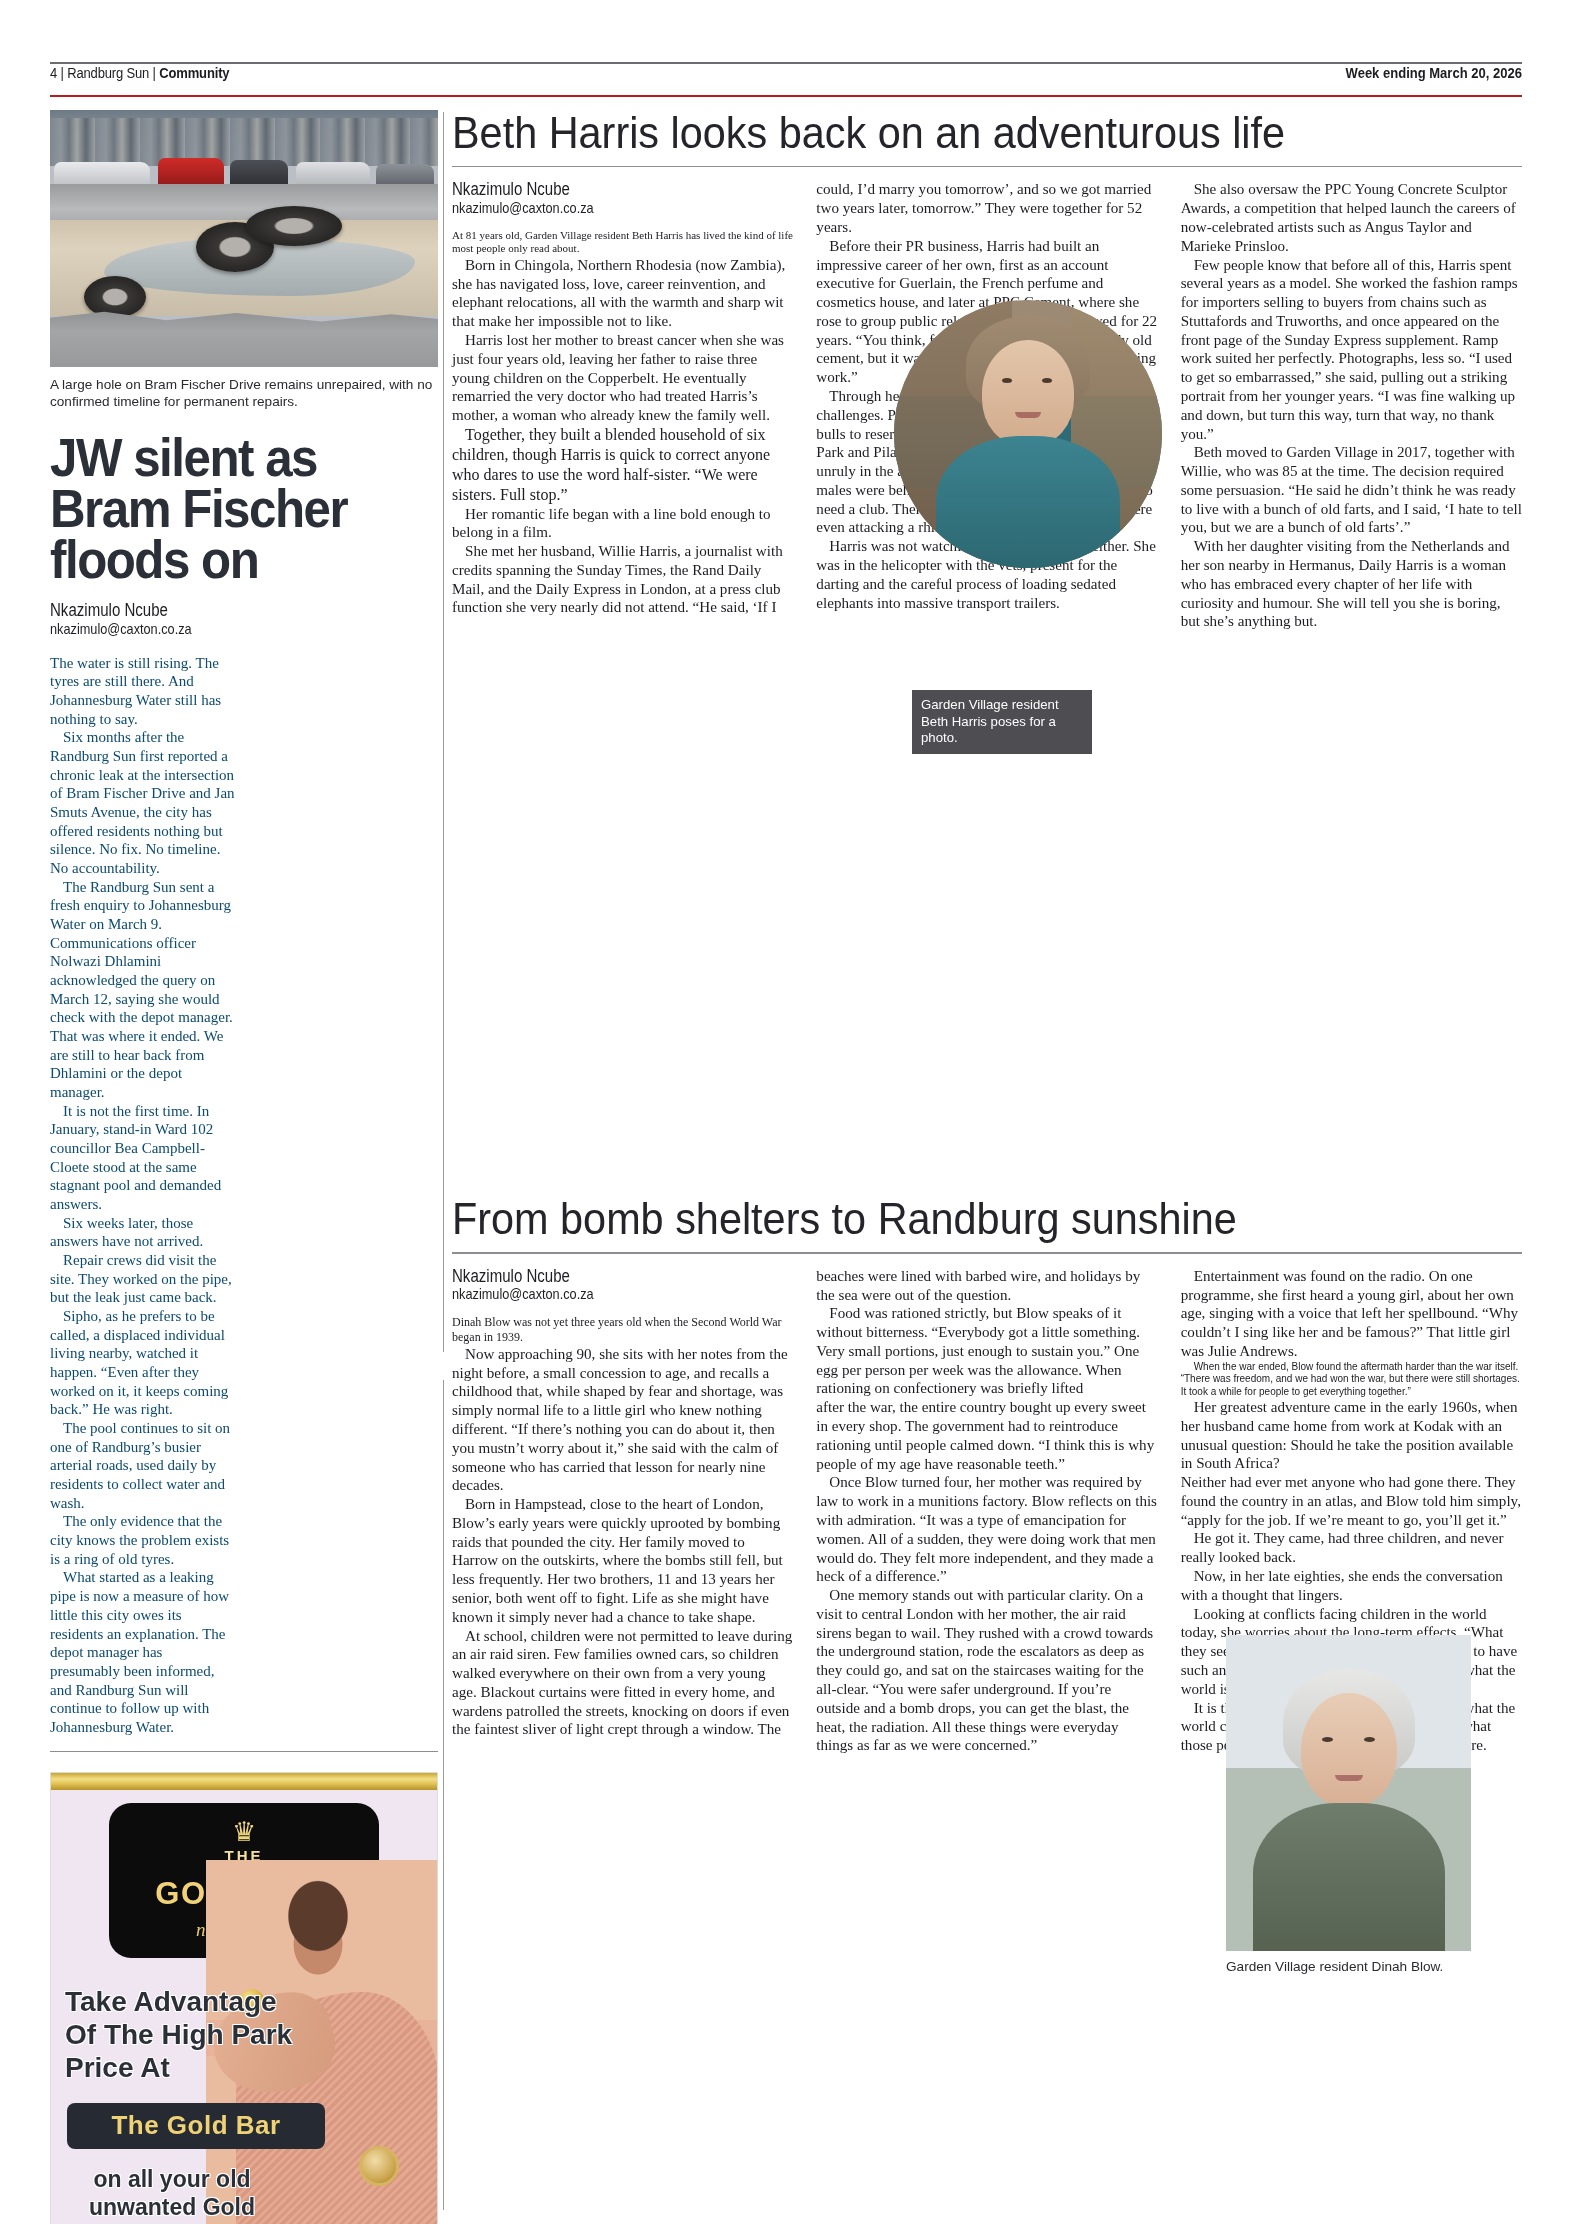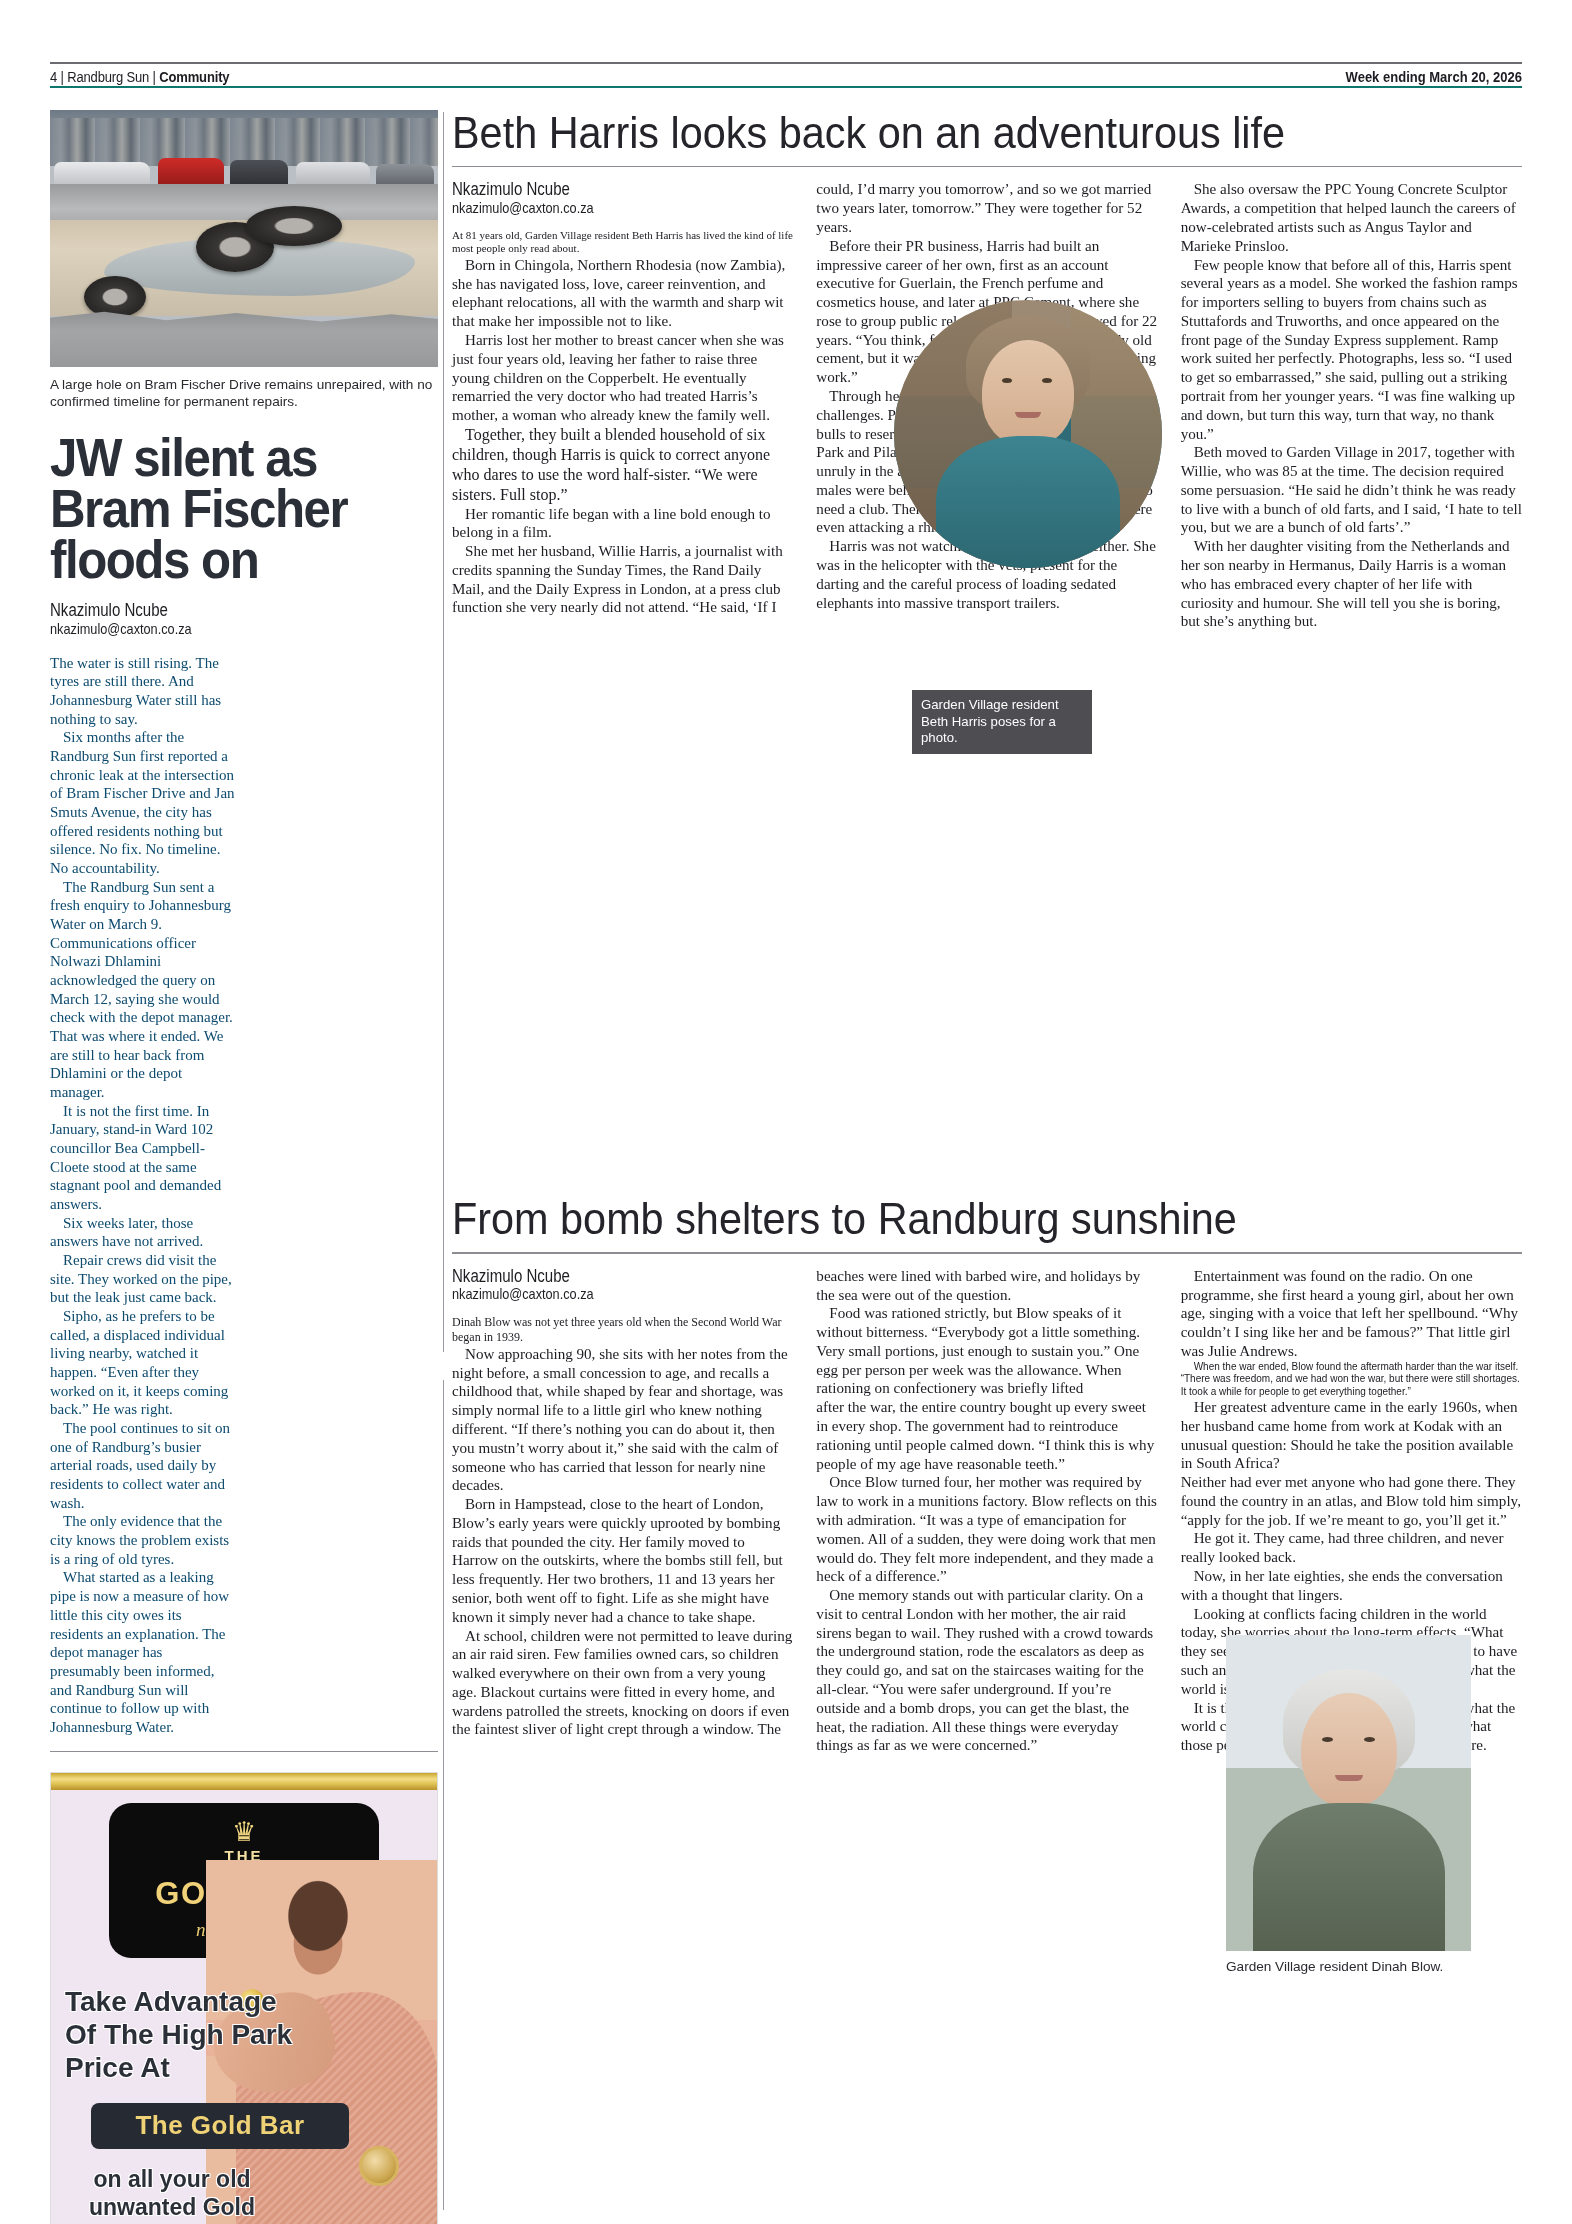--- a/index.html
+++ b/index.html
@@ -15,9 +15,9 @@
   .masthead {
     position: absolute; left: 50px; top: 62px; width: 1472px;
     border-top: 2px solid #6b6b72;
-    border-bottom: 2px solid #0f766e;
-    height: 26px;
-    display: flex; align-items: flex-end; justify-content: space-between;
+    border-bottom: 2px solid #b91c1c;
+    height: 35px;
+    display: flex; align-items: flex-start; justify-content: space-between;
     font-family: "Liberation Sans", sans-serif;
   }
   .mh-left { font-size: 15.5px; letter-spacing: -0.2px; white-space: nowrap;

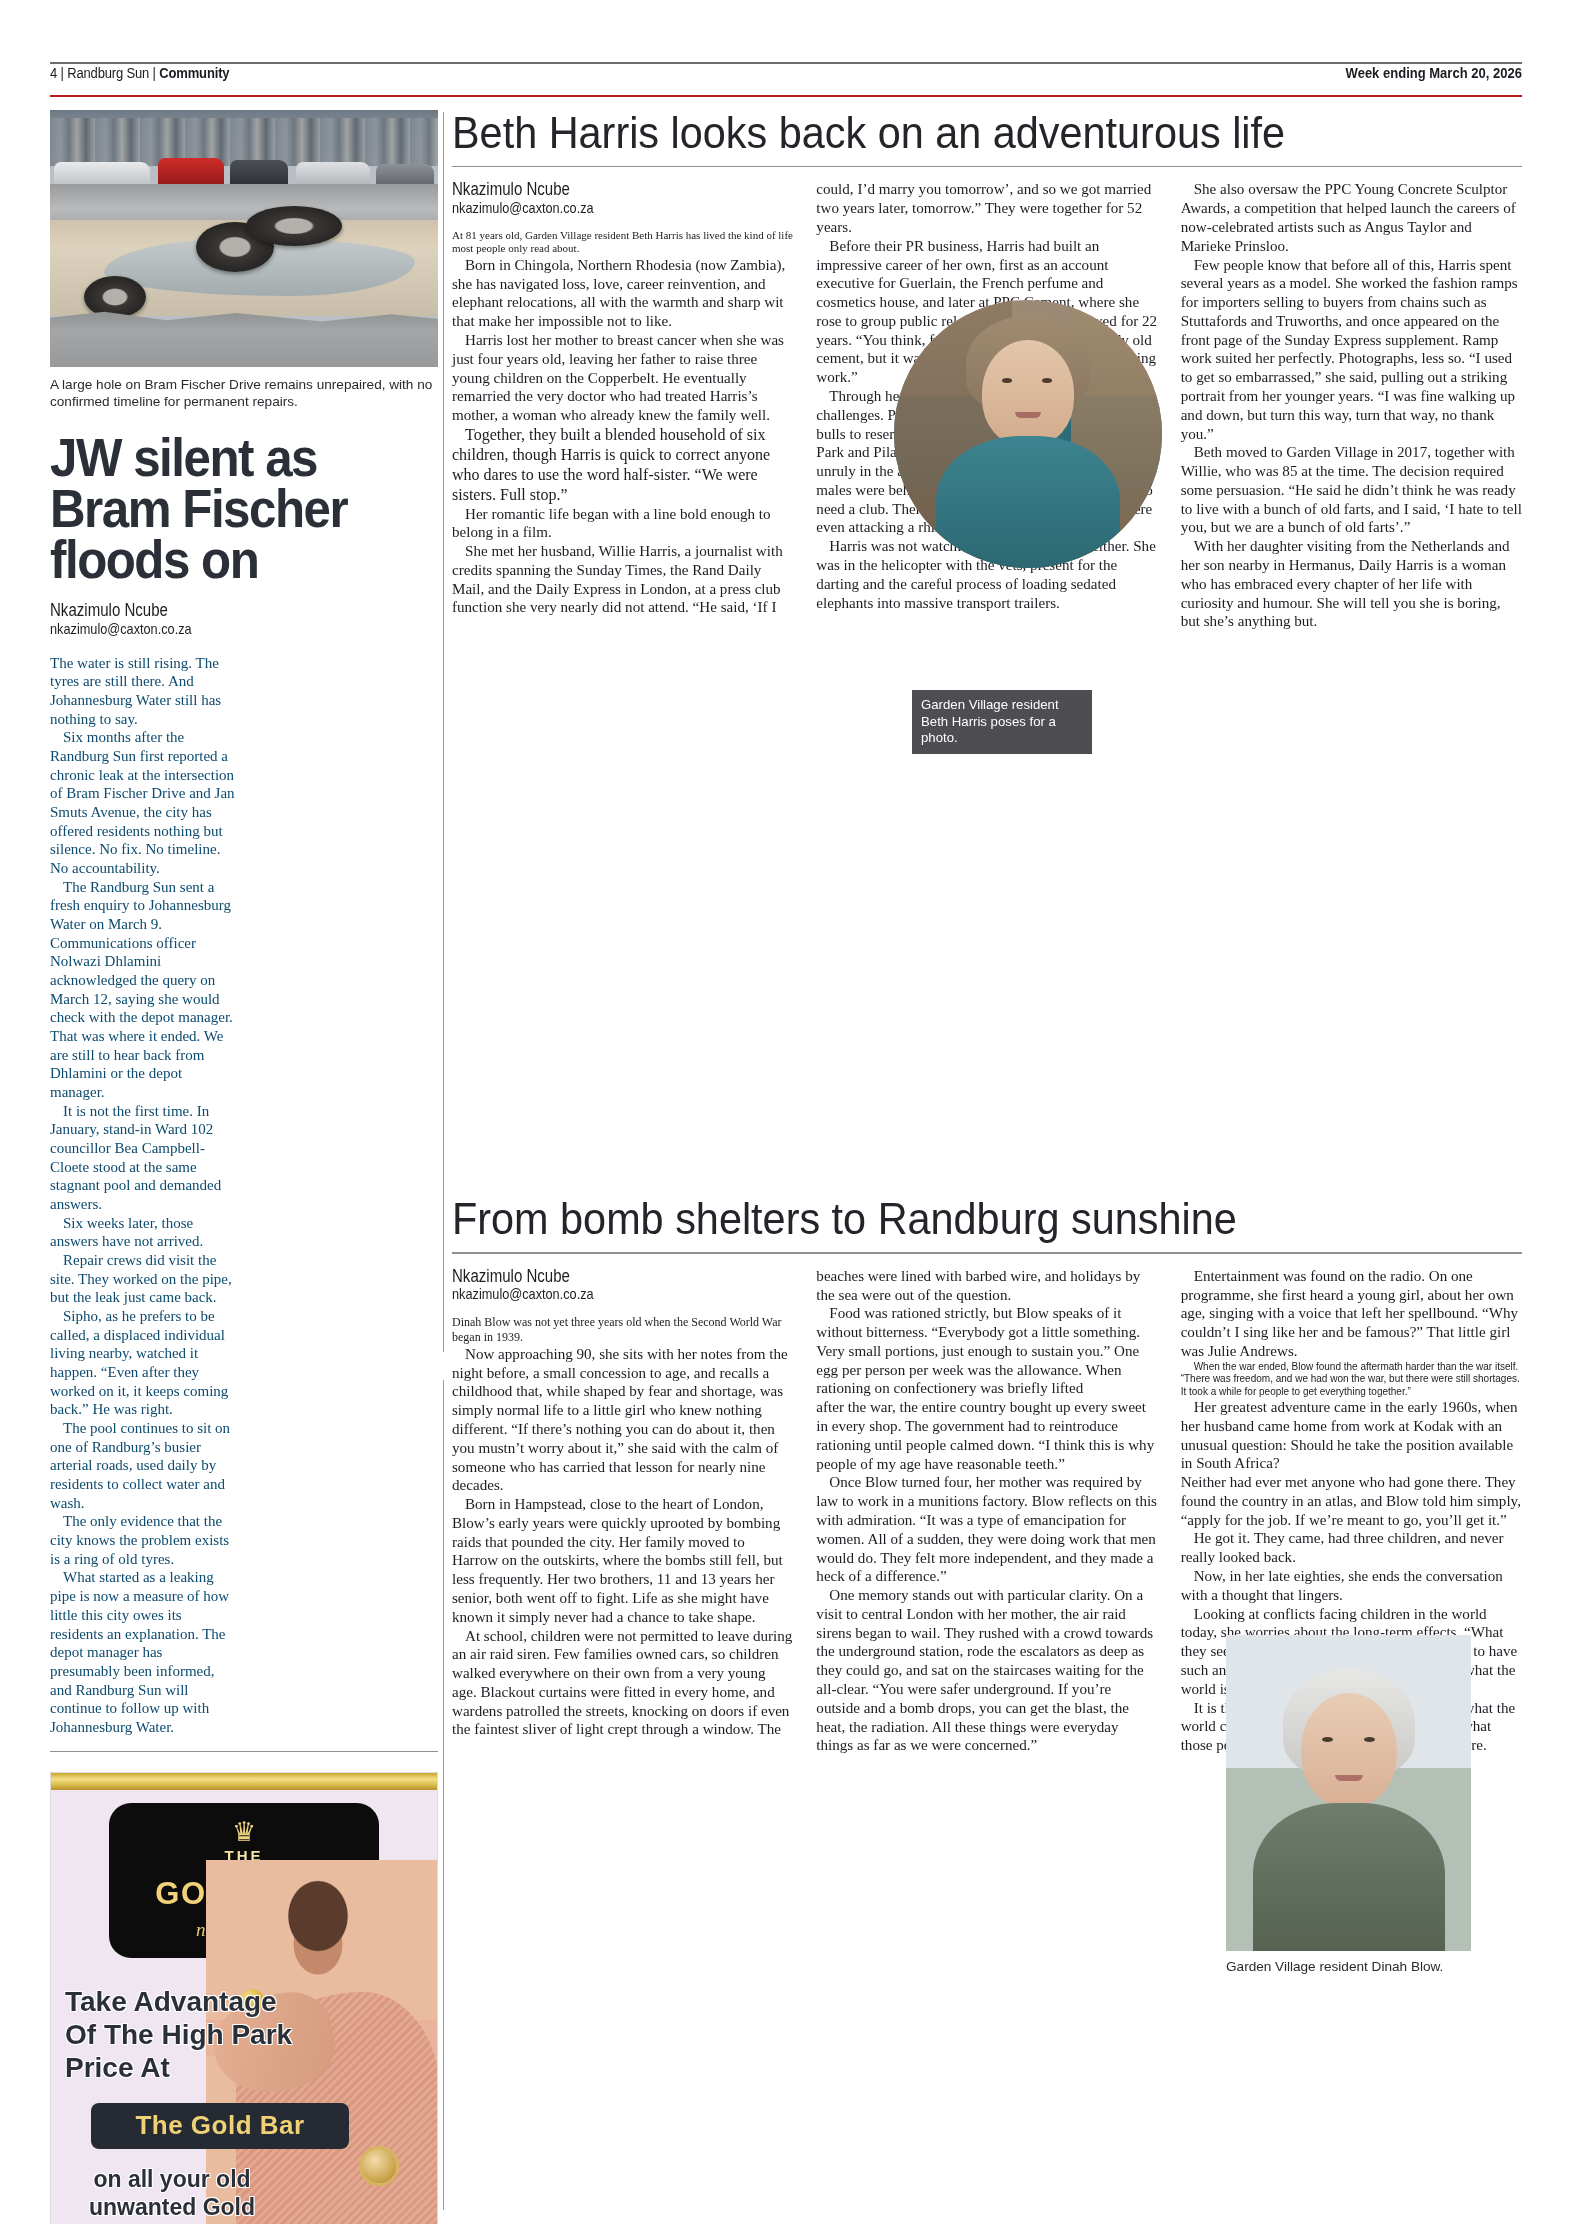--- a/index.html
+++ b/index.html
@@ -153,7 +153,7 @@
     background:#262a33; border-radius:8px;
     display:flex; align-items:center; justify-content:center;
     font-family:"Liberation Sans",sans-serif; font-weight:700; font-size:26px;
-    color:#f0d276; letter-spacing:.5px;margin-left:24px;
+    color:#f0d276; letter-spacing:.5px;
   }
   .ad-sub {
     position:absolute; left:12px; top:392px; width: 218px; text-align:center;

